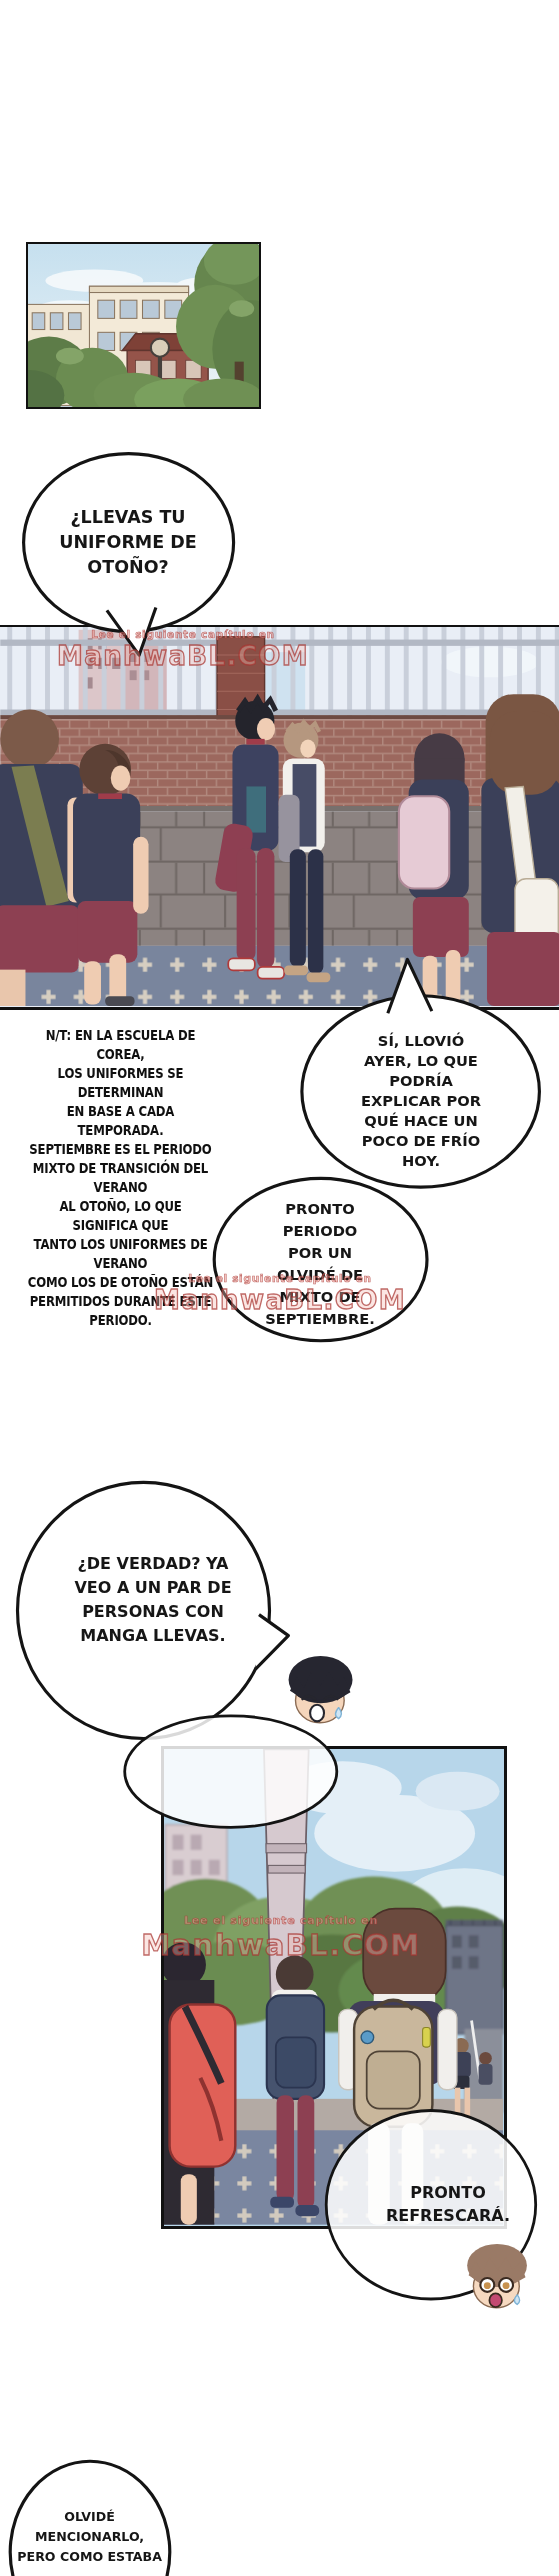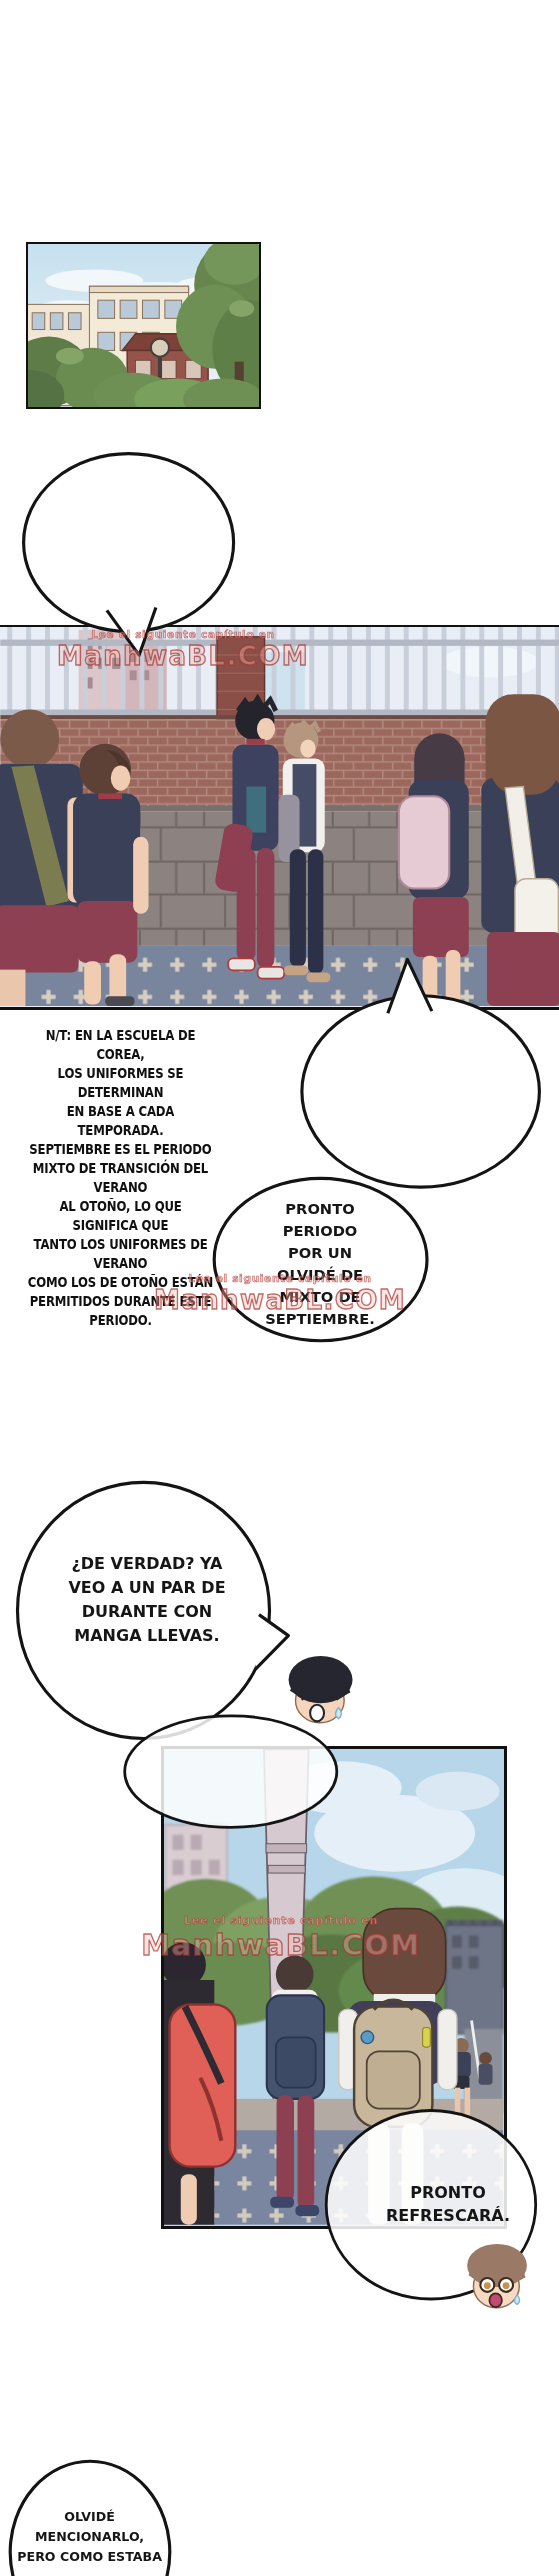--- a/index.html
+++ b/index.html
@@ -98,6 +98,11 @@
     <ellipse cx="158" cy="145" rx="150" ry="127" fill="#ffffff" stroke="#141414" stroke-width="4.5"></ellipse>
     <path d="M127,242 L173,306 L197,238" fill="#ffffff" stroke="#141414" stroke-width="4.5" stroke-linejoin="round"></path>
   </svg>
+  <div class="bubble-text" style="left:23px;top:505px;width:210px;font-size:17.5px;line-height:25px;">
+    <div>¿LLEVAS TU</div>
+    <div>UNIFORME DE</div>
+    <div>OTOÑO?</div>
+  </div>
 
   <div style="position:absolute;left:0;top:625px;width:560px;height:385px;box-sizing:border-box;border-top:2.1px solid #111;border-bottom:3.5px solid #111;background:#e9eef6;overflow:hidden;">
     <svg width="560" height="379" viewBox="0 0 800 542">

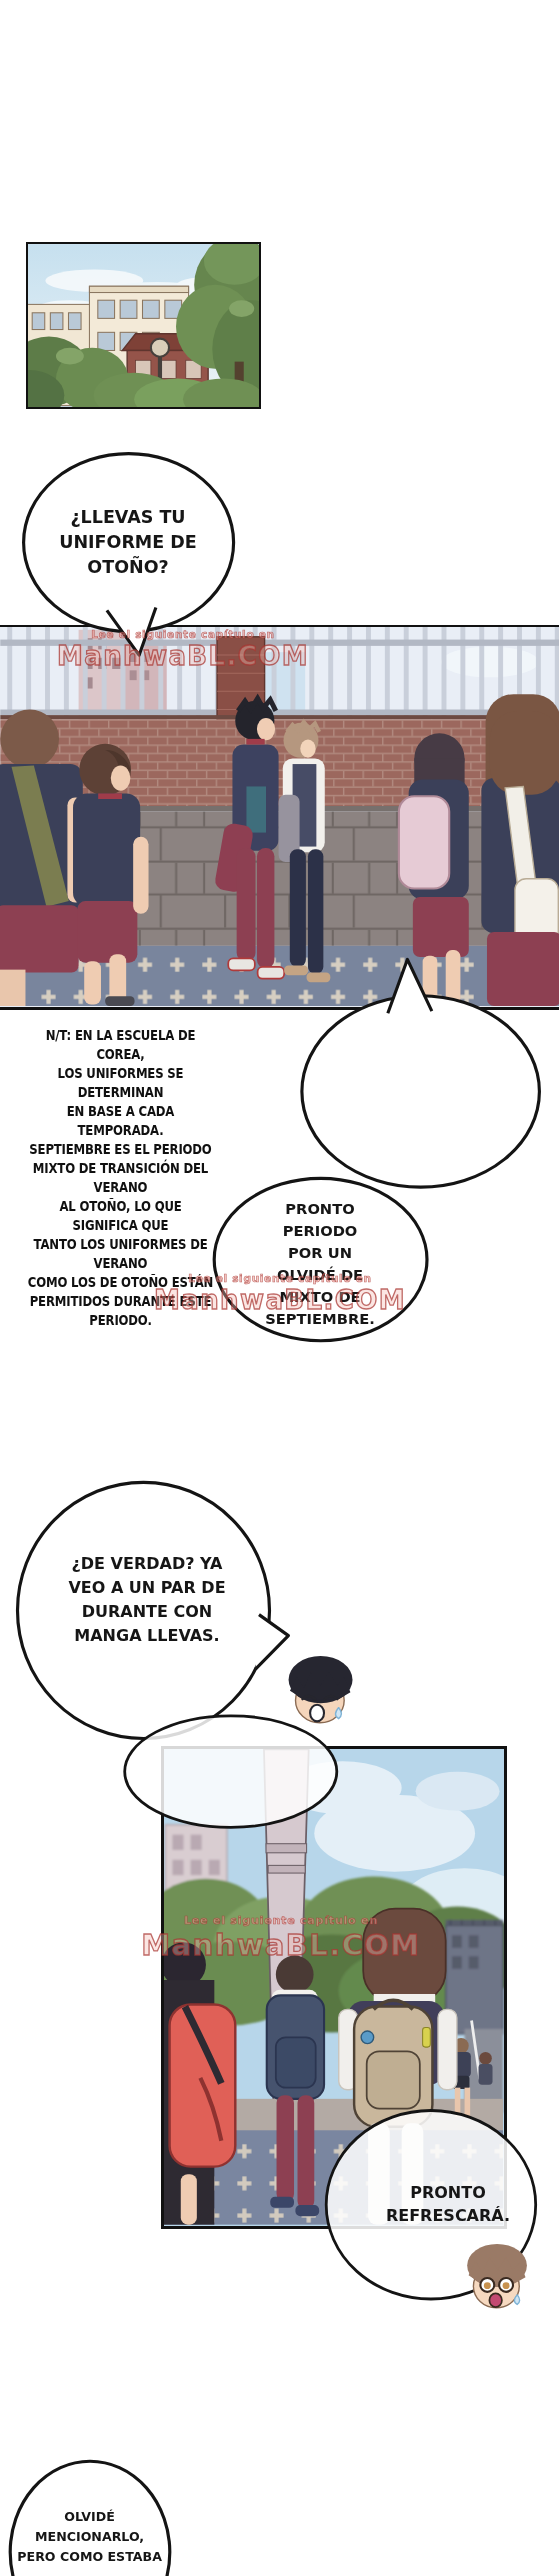--- a/index.html
+++ b/index.html
@@ -260,6 +260,15 @@
     <ellipse cx="177" cy="205" rx="170" ry="137" fill="#ffffff" stroke="#141414" stroke-width="4.5"></ellipse>
     <path d="M130,93 L158,16 L193,90" fill="#ffffff" stroke="#141414" stroke-width="4.5" stroke-linejoin="round"></path>
   </svg>
+  <div class="bubble-text" style="left:316px;top:1031px;width:210px;font-size:14.7px;line-height:20px;">
+    <div>SÍ, LLOVIÓ</div>
+    <div>AYER, LO QUE</div>
+    <div>PODRÍA</div>
+    <div>EXPLICAR POR</div>
+    <div>QUÉ HACE UN</div>
+    <div>POCO DE FRÍO</div>
+    <div>HOY.</div>
+  </div>
 
   <svg class="bubble-svg" style="left:210px;top:1172px;" width="224" height="175" viewBox="0 0 320 250">
     <ellipse cx="158" cy="125" rx="152" ry="116" fill="#ffffff" stroke="#141414" stroke-width="4.5"></ellipse>

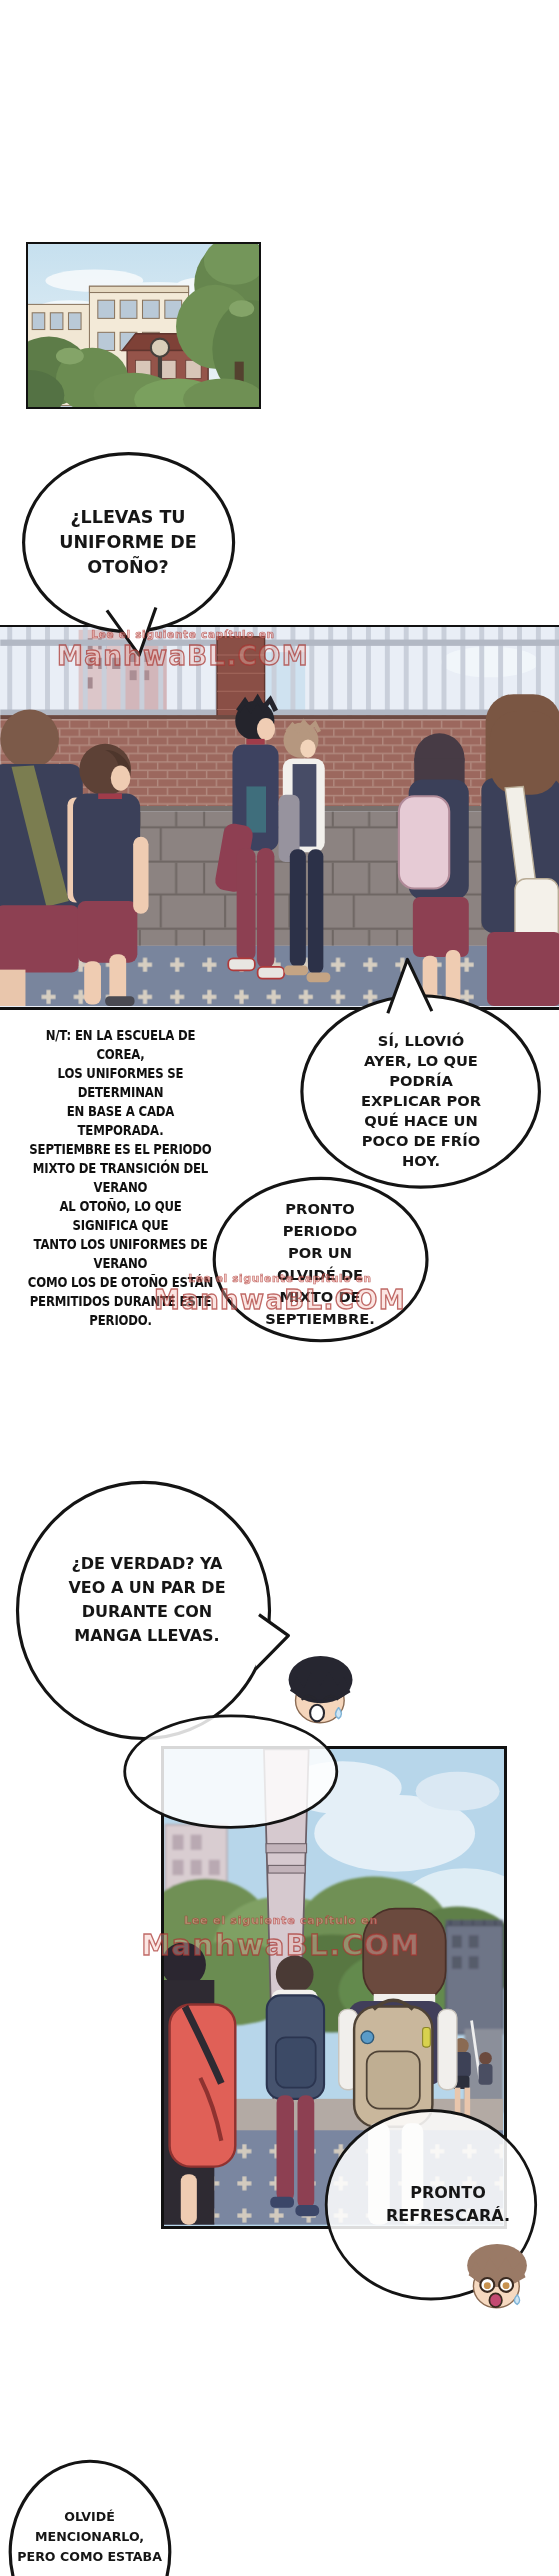--- a/index.html
+++ b/index.html
@@ -291,7 +291,7 @@
     <ellipse cx="185" cy="192" rx="180" ry="183" fill="#ffffff" stroke="#141414" stroke-width="4.5"></ellipse>
     <path d="M350,198 L392,228 L345,276" fill="#ffffff" stroke="#141414" stroke-width="4.5" stroke-linejoin="round"></path>
   </svg>
-  <div class="bubble-text" style="left:42px;top:1552px;width:210px;font-size:16px;line-height:24px;">
+  <div class="bubble-text" style="left:48px;top:1552px;width:210px;font-size:16px;line-height:24px;">
     <div>¿DE VERDAD? YA</div>
     <div>VEO A UN PAR DE</div>
     <div>DURANTE CON</div>

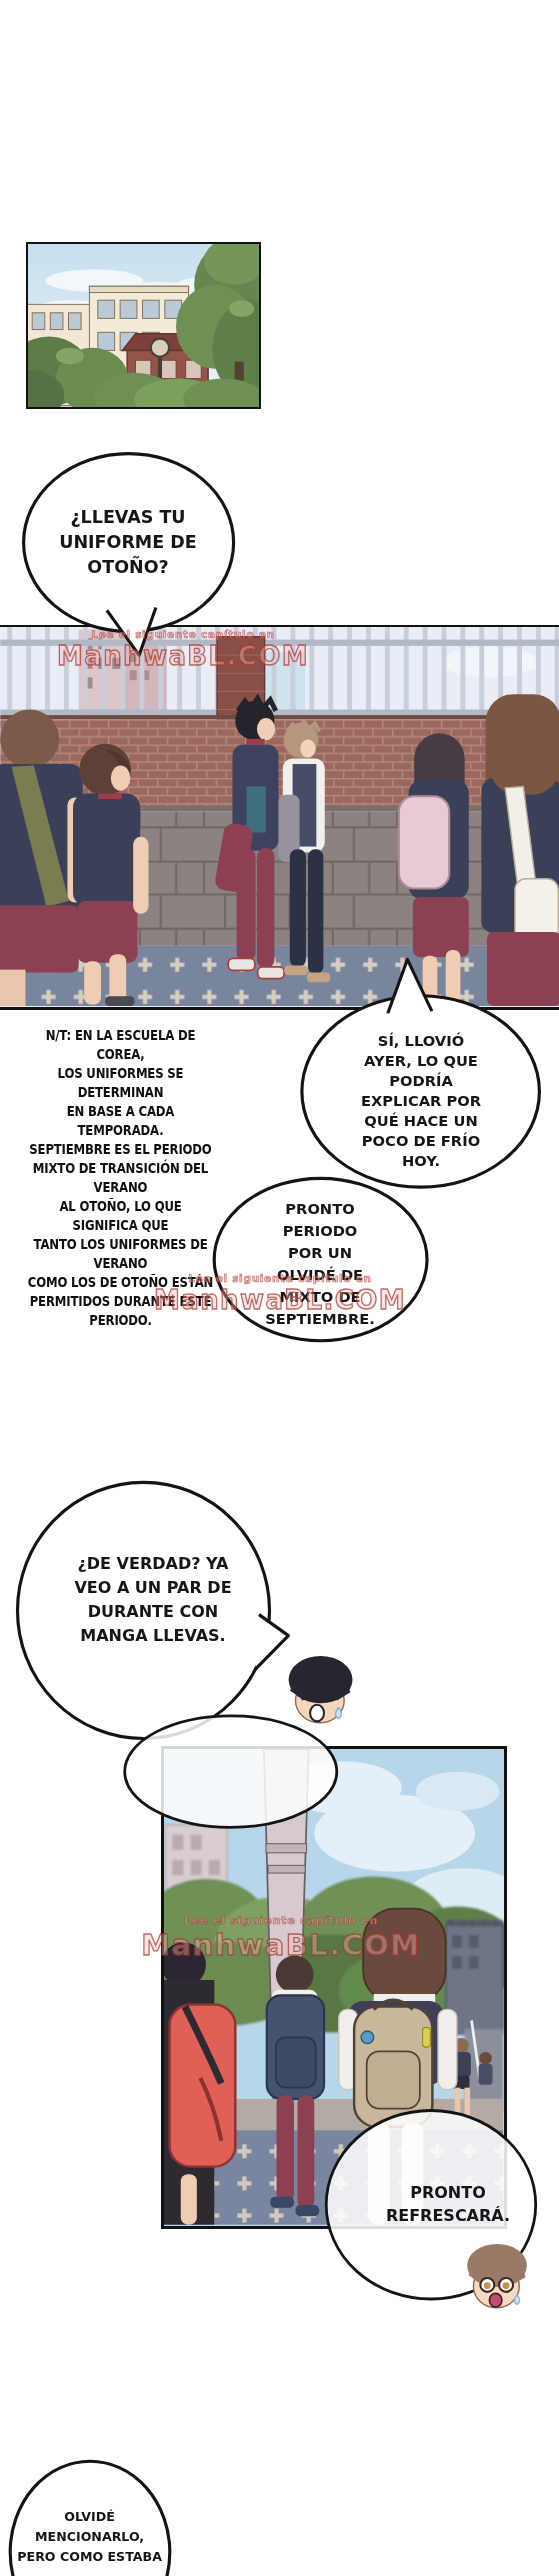--- a/index.html
+++ b/index.html
@@ -294,7 +294,7 @@
   <div class="bubble-text" style="left:48px;top:1552px;width:210px;font-size:16px;line-height:24px;">
     <div>¿DE VERDAD? YA</div>
     <div>VEO A UN PAR DE</div>
-    <div>DURANTE CON</div>
+    <div>PERSONAS CON</div>
     <div>MANGA LLEVAS.</div>
   </div>
 

